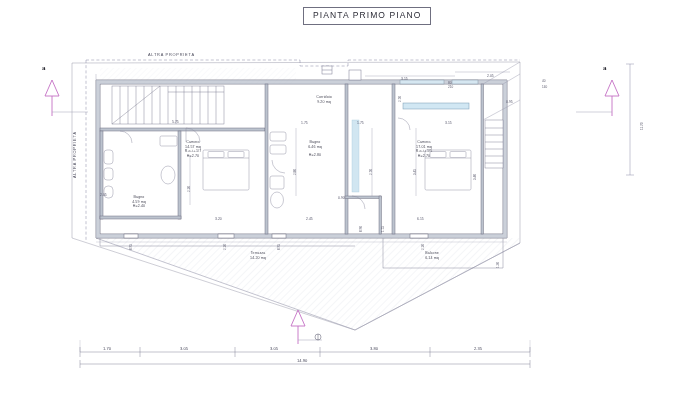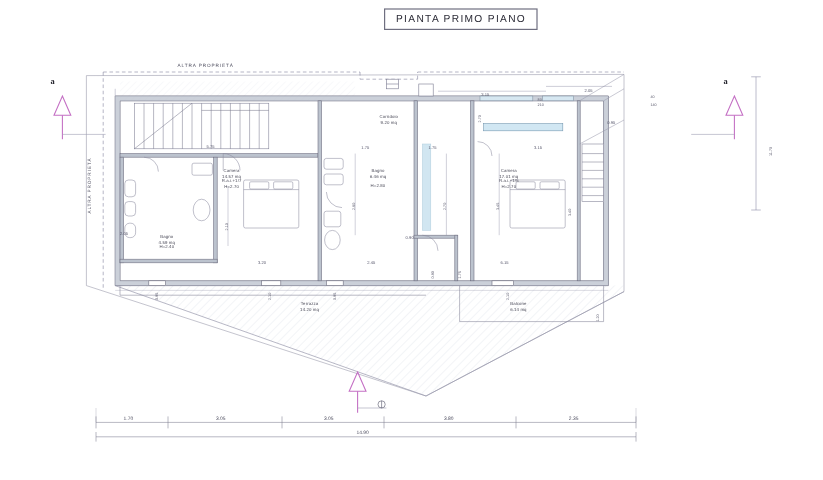--- a/index.html
+++ b/index.html
@@ -14,7 +14,7 @@
 
   
   .title-box{
-    position:absolute;left:320px;top:7px;
+    position:absolute;left:303px;top:7px;
     padding:3px 9px 4px 9px;
     border:1px solid #6f6f80;
     background:#ffffff;

